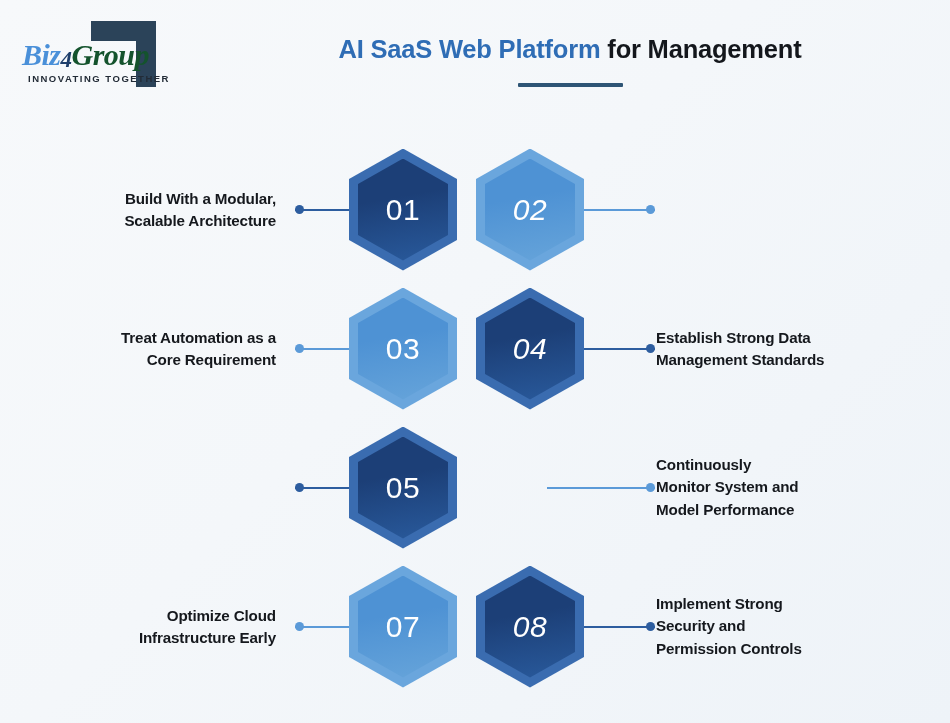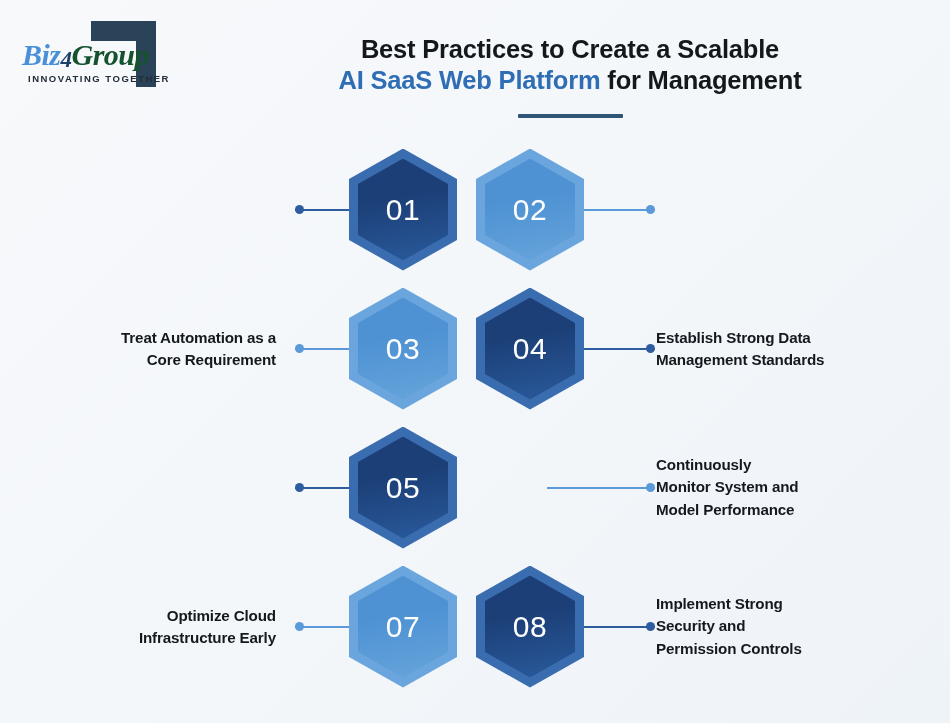--- a/index.html
+++ b/index.html
@@ -206,7 +206,6 @@
   </div>
 
   <div class="title-block">
-    <div class="title-line">Best Practices to Create a Scalable</div>
     <div class="title-line"><span class="title-accent">AI SaaS Web Platform</span><span> for Management</span></div>
     <div class="title-rule"></div>
   </div>

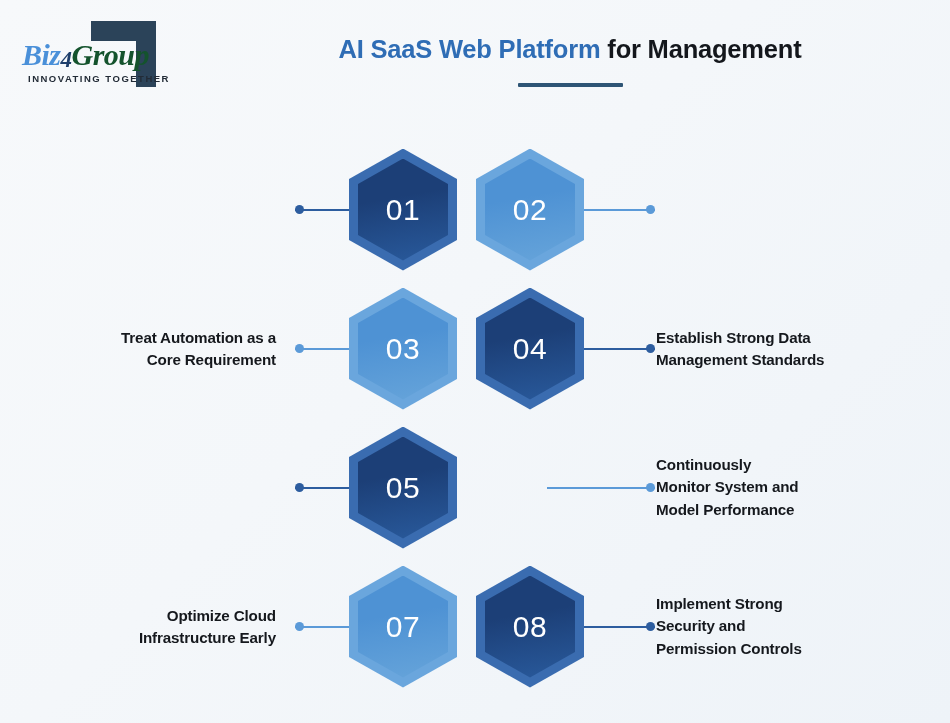--- a/index.html
+++ b/index.html
@@ -214,6 +214,8 @@
 
 <div class="grid" id="grid">
     <div class="row">
+      <div class="label left">Build With a Modular,
+Scalable Architecture</div>
       <div class="connector left">
         <div class="conn-line" style="background: rgb(45, 93, 159);"></div>
         <div class="conn-dot" style="background: rgb(45, 93, 159);"></div>

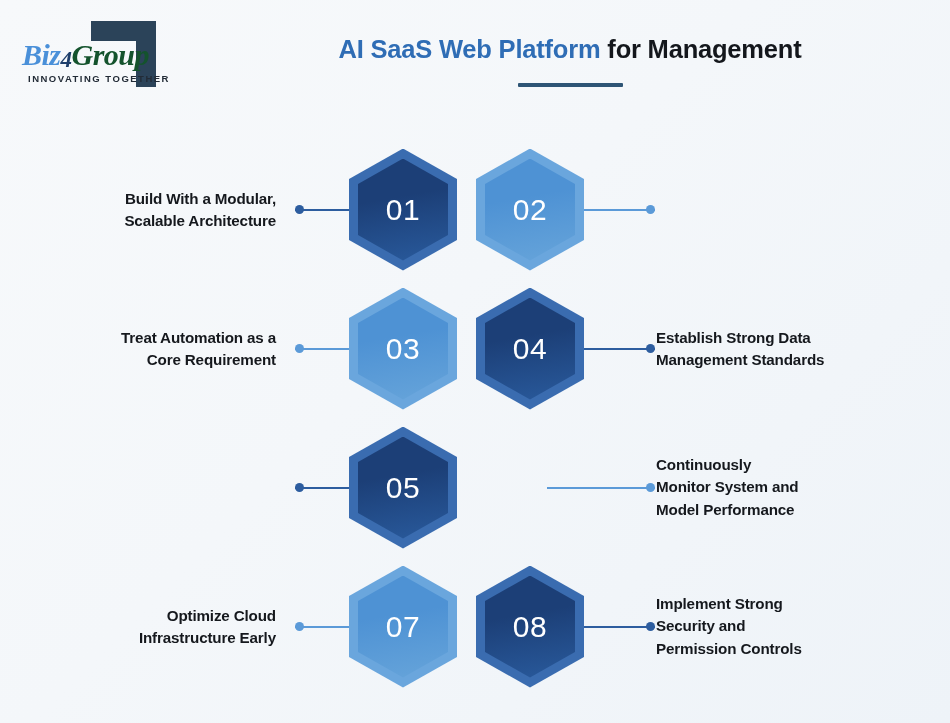--- a/index.html
+++ b/index.html
@@ -155,7 +155,7 @@
     height: 122px;
   }
   .hex-wrap.col-a { left: 349px; }
-  .hex-wrap.col-b { left: 476px; }
+  .hex-wrap.col-b { left: 476px; font-style: italic; }
 
   .hex-outer, .hex-inner {
     position: absolute;

